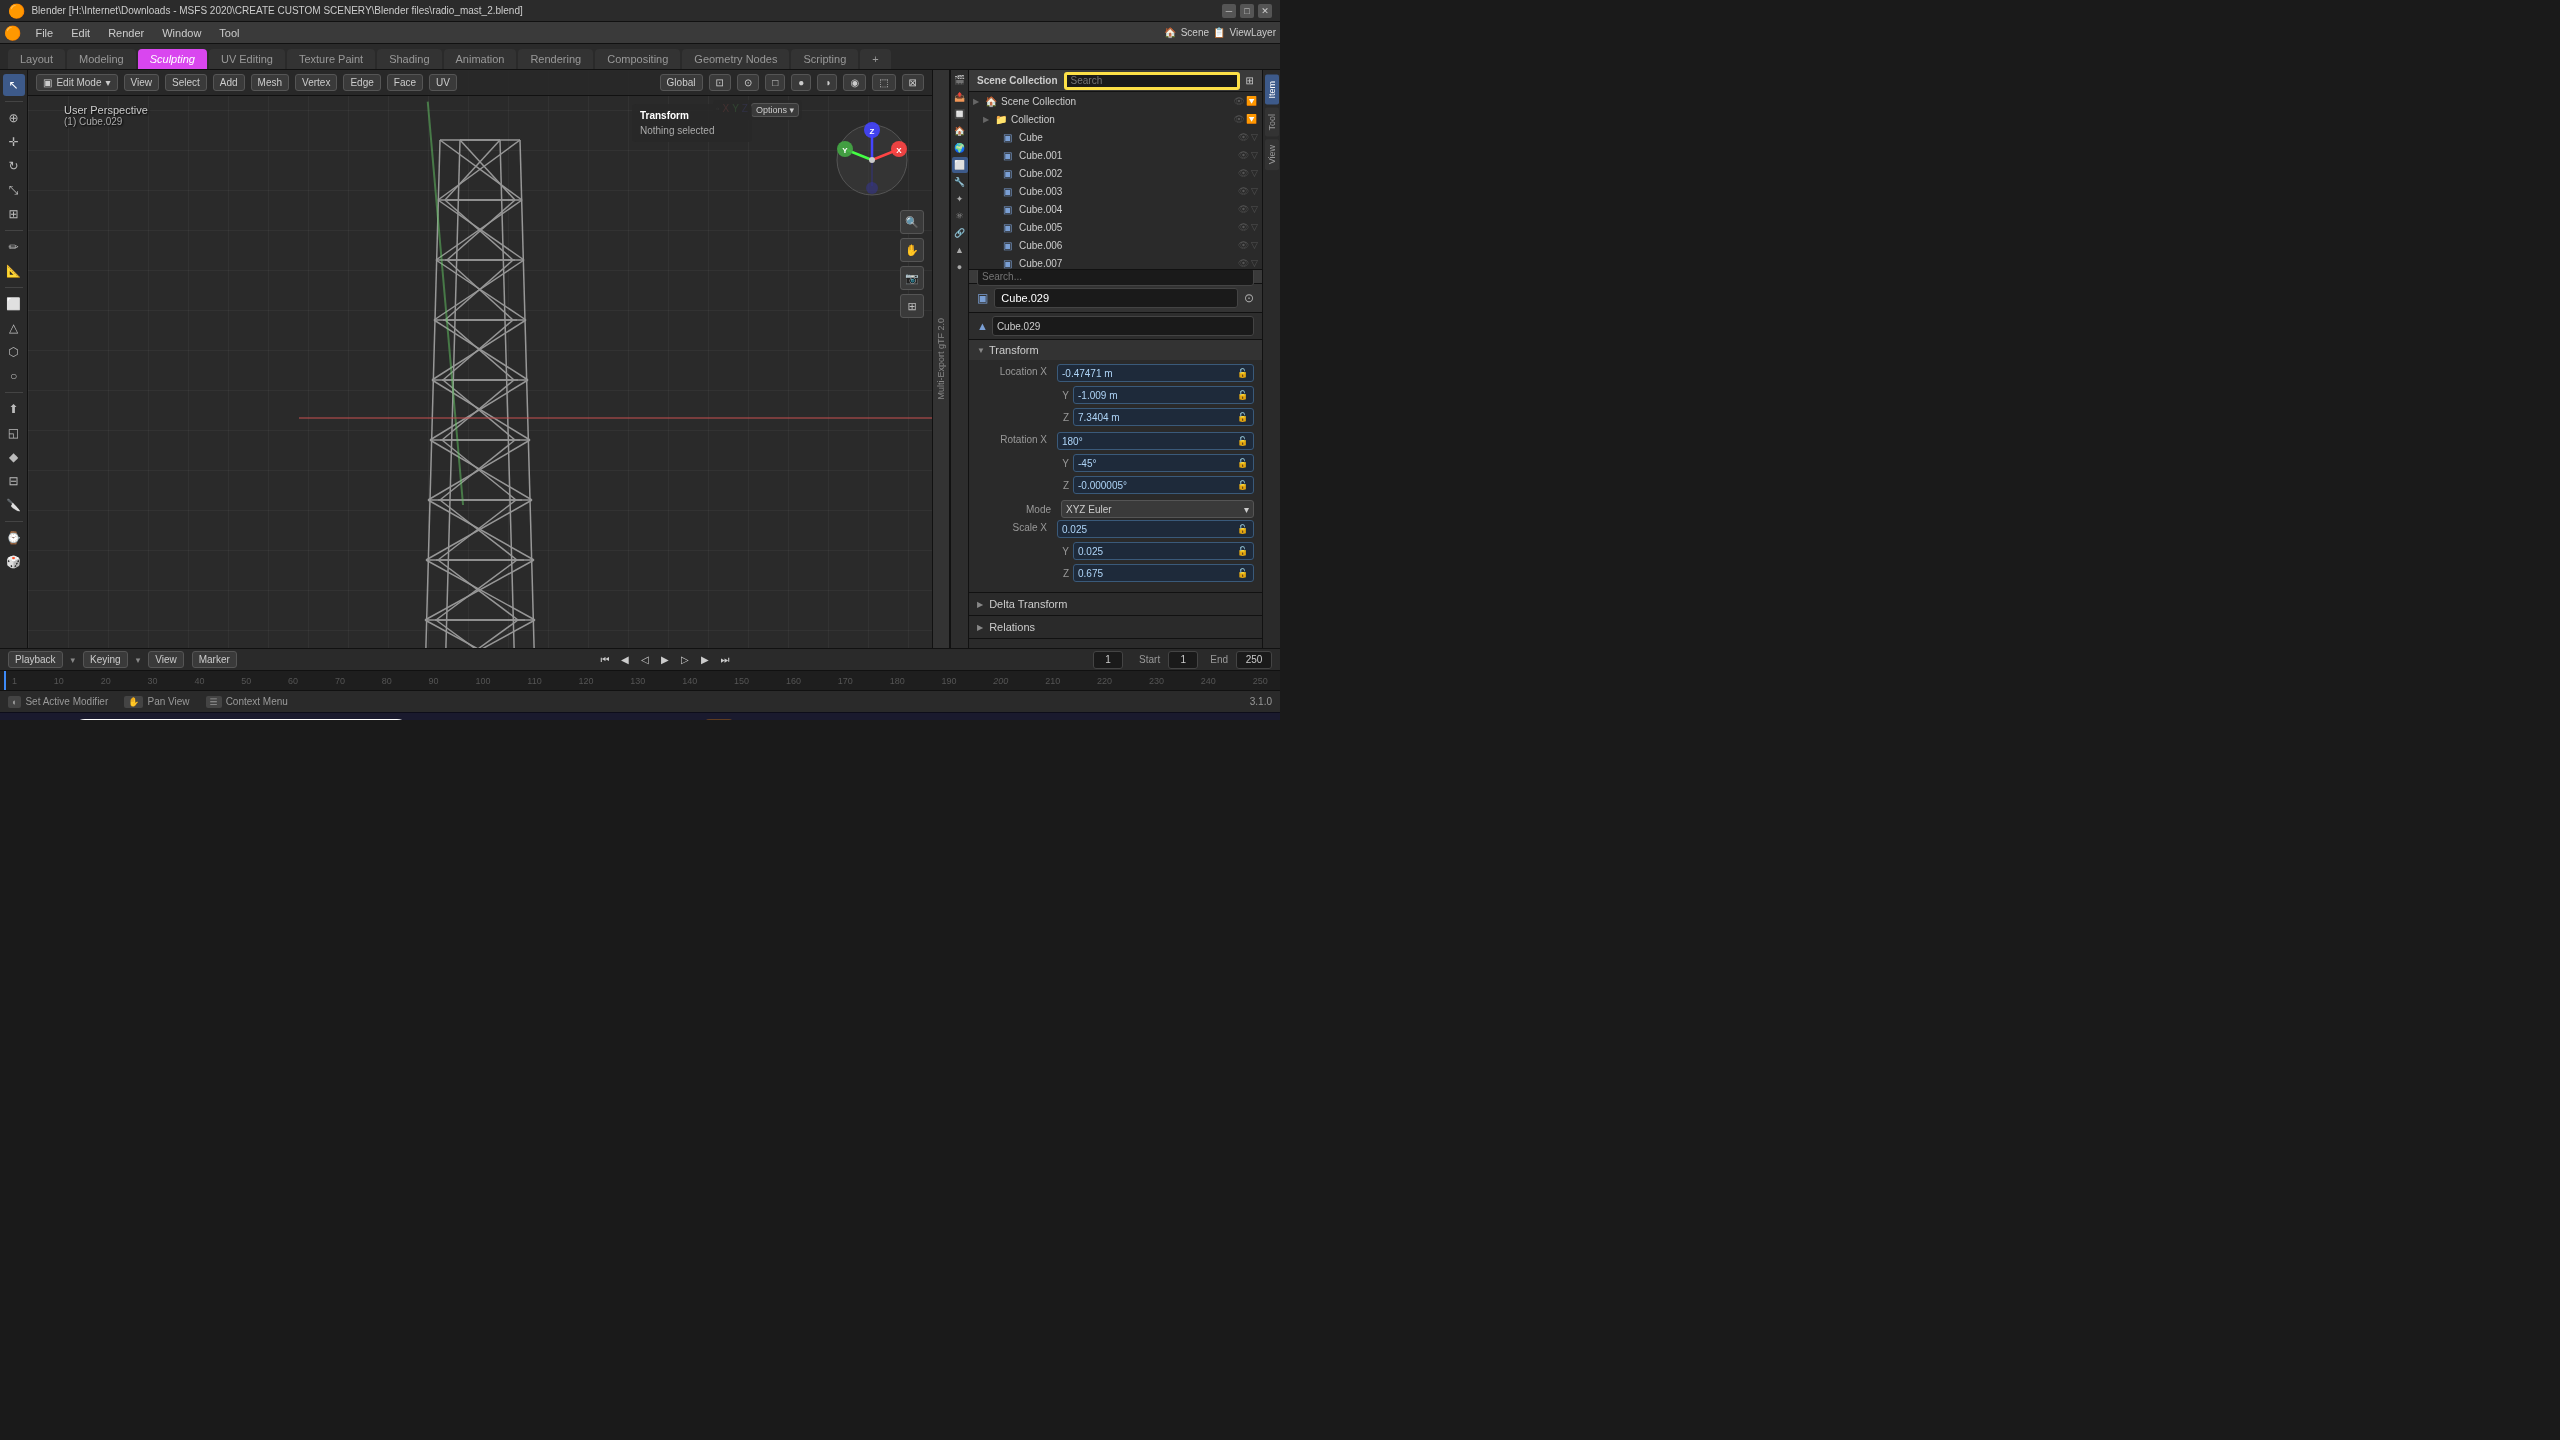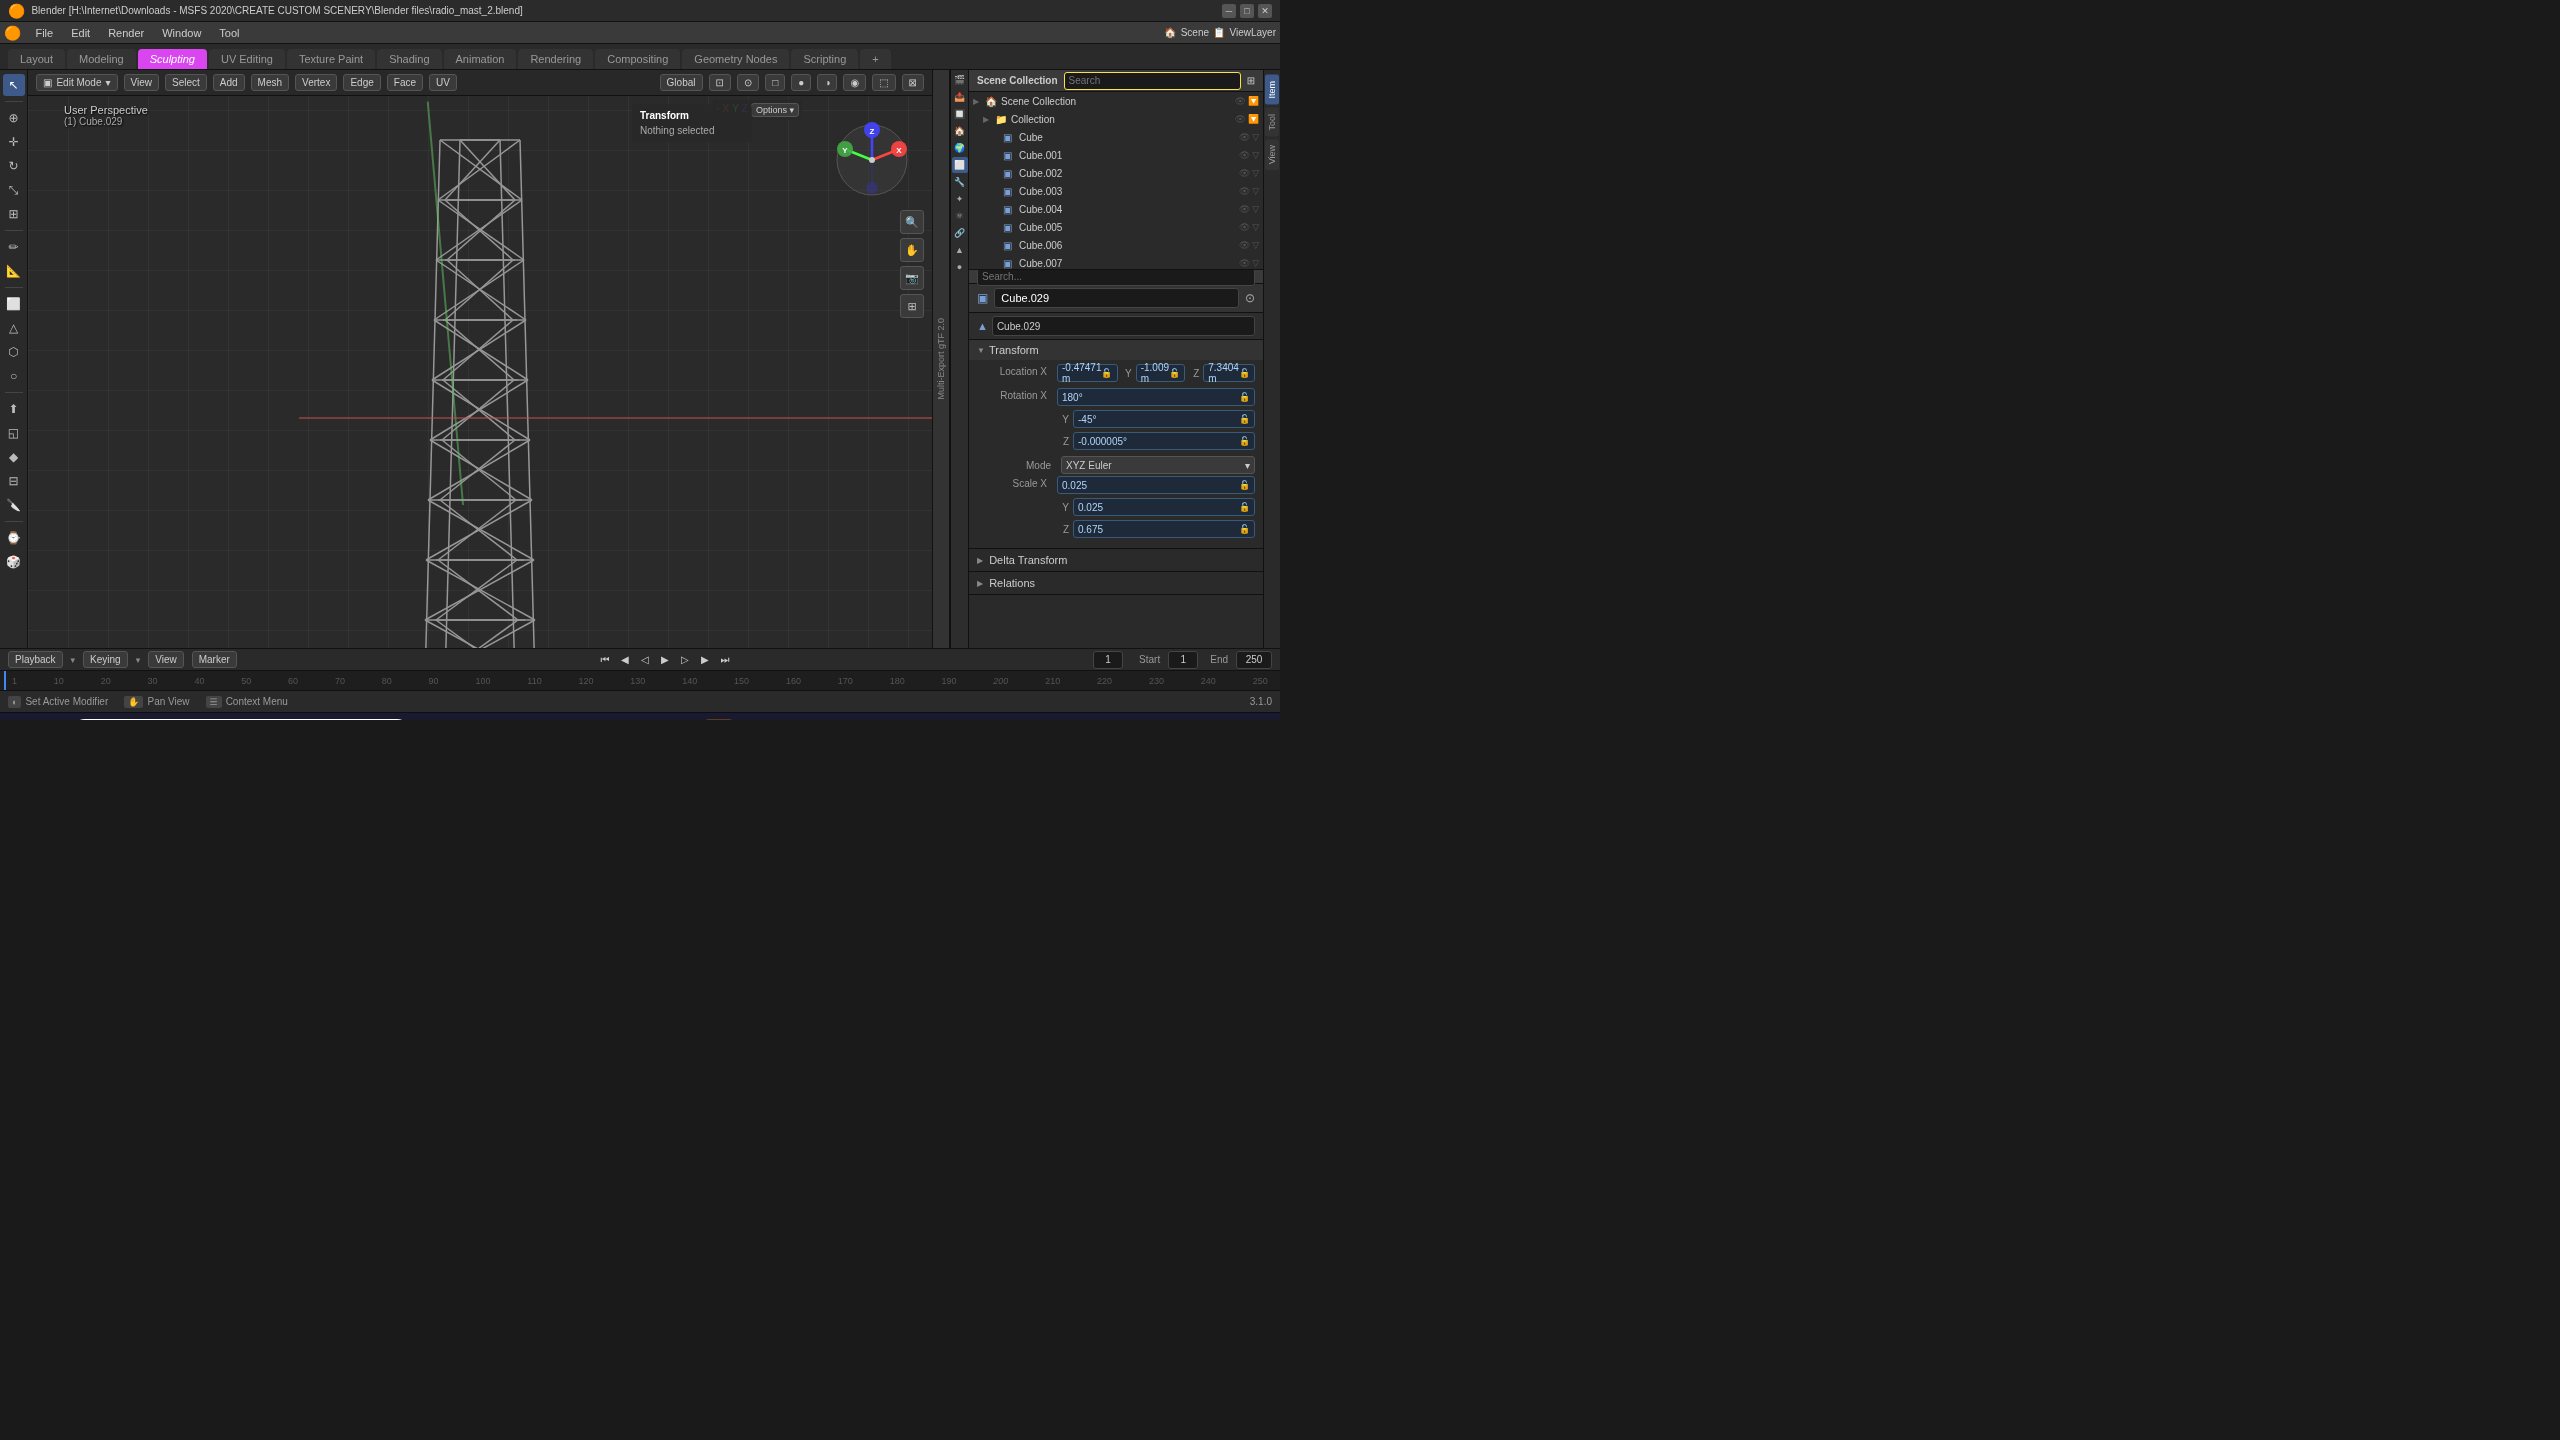--- a/index.html
+++ b/index.html
@@ -236,7 +236,7 @@
       flex: 1;
       height: 18px;
       background: #1a1a1a;
-      border: 1px solid #fde047;
+      border: 3px solid #fde047;
       border-radius: 3px;
       color: #ccc;
       font-size: 10px;

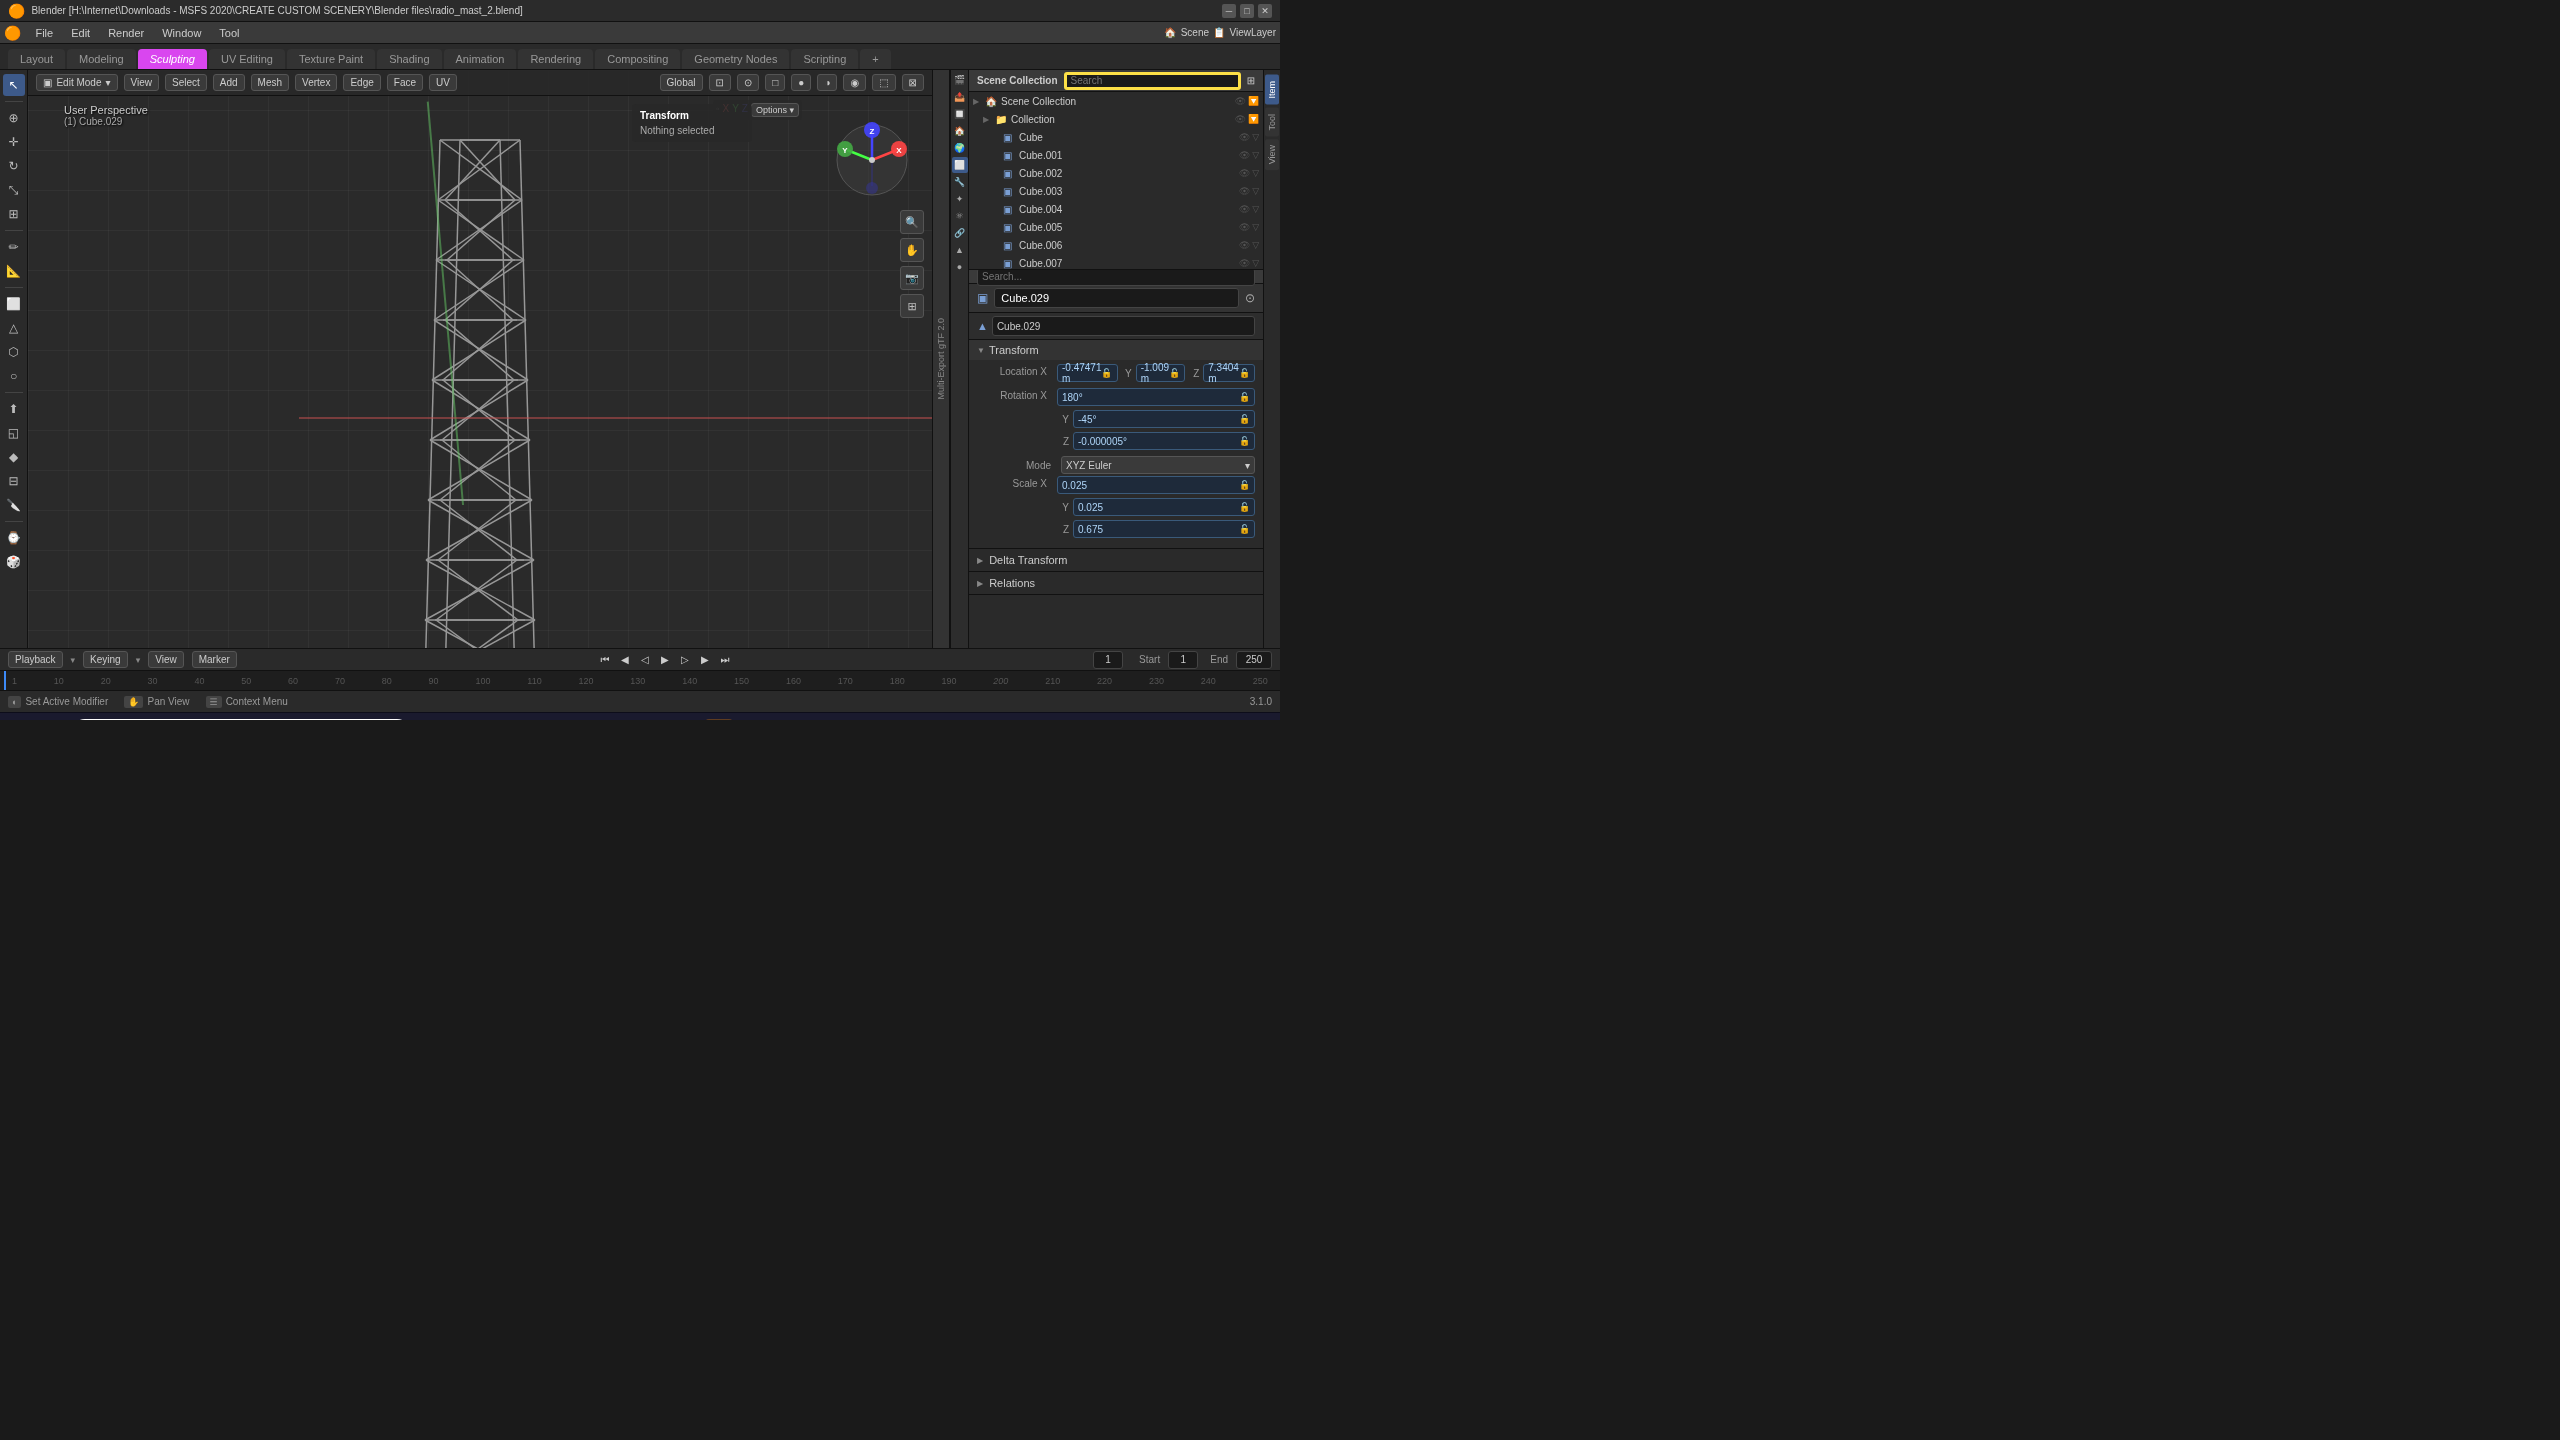--- a/index.html
+++ b/index.html
@@ -971,7 +971,7 @@
 
             <div style="display:flex;align-items:flex-start;margin-bottom:4px;gap:4px;">
               <div style="width:76px;font-size:10px;color:#999;text-align:right;padding-right:6px;padding-top:2px;flex-shrink:0;">Location X</div>
-              <div style="flex:1;display:flex;gap:2px;">
+              <div style="flex:1;display:flex;flex-direction:column;gap:2px;">
                 <div class="prop-axis-row">
                   <div class="prop-axis-value">
                     <span>-0.47471 m</span>

